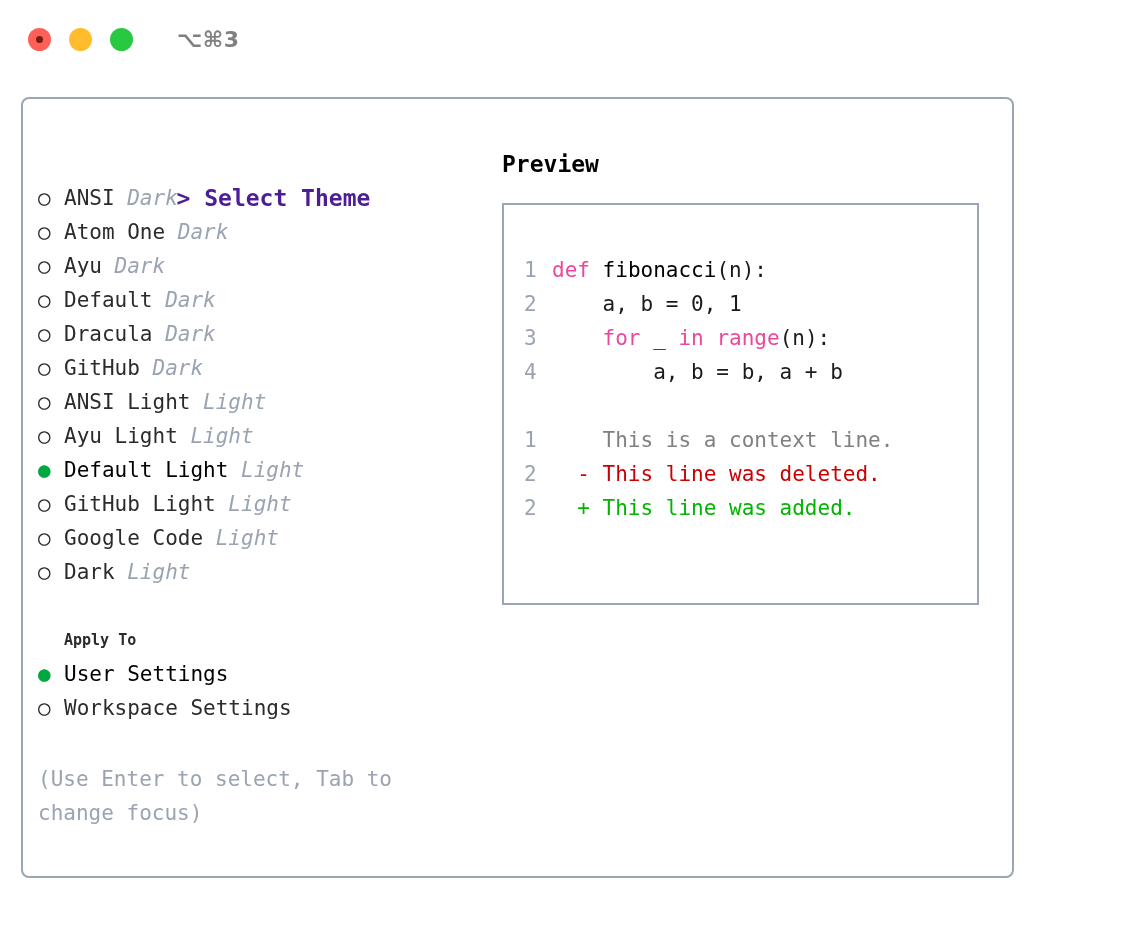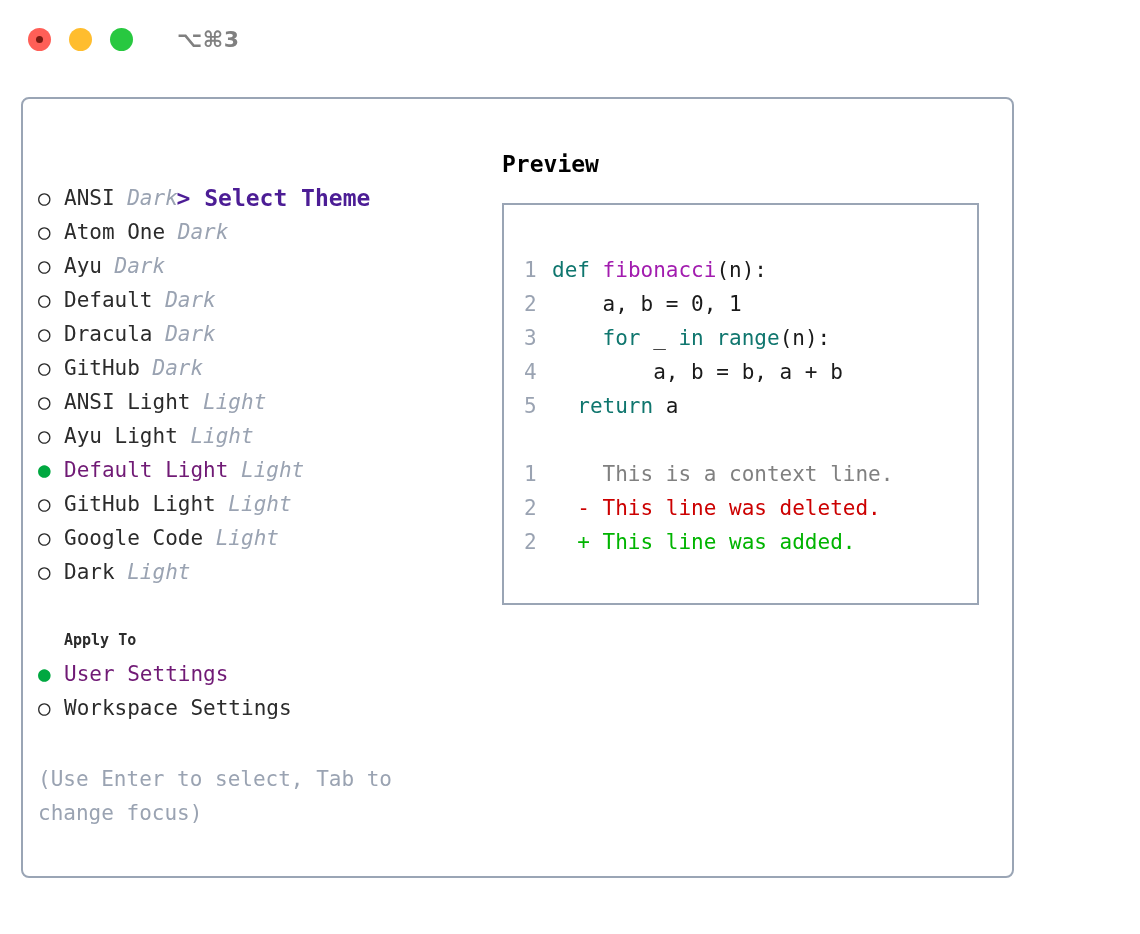--- a/index.html
+++ b/index.html
@@ -178,7 +178,7 @@
     width: 28px;
     color: #9aa3b2;
   }
-  .kw  { color: #0f766e; margin-top: 28px; }
+  .kw  { color: #ec4899; margin-top: 28px; }
   .fn  { color: #a21caf; }
   .pl  { color: #1a1a1a; }
   .blank-line { height: 34px; }

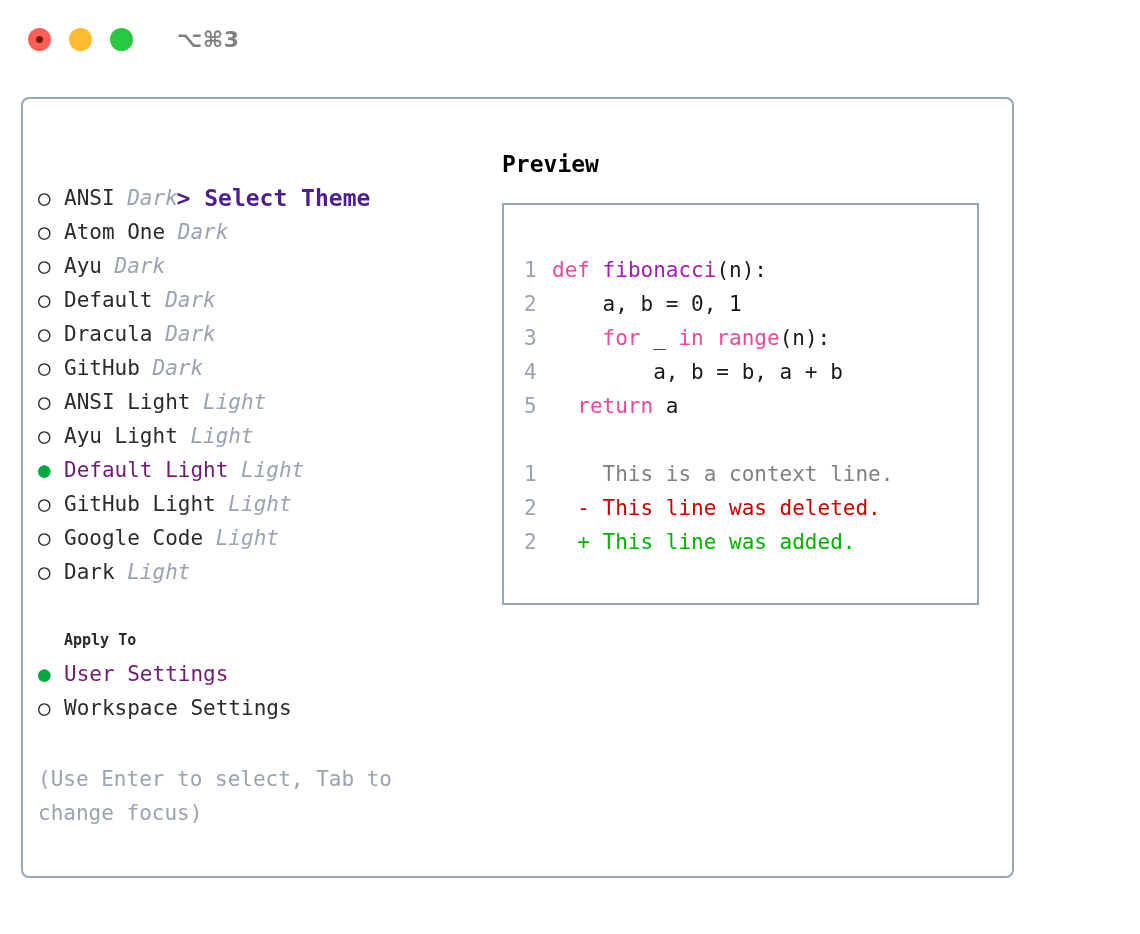--- a/index.html
+++ b/index.html
@@ -179,7 +179,7 @@
     color: #9aa3b2;
   }
   .kw  { color: #ec4899; margin-top: 28px; }
-  .fn  { color: #a21caf; }
+  .fn  { color: #000000; }
   .pl  { color: #1a1a1a; }
   .blank-line { height: 34px; }
 

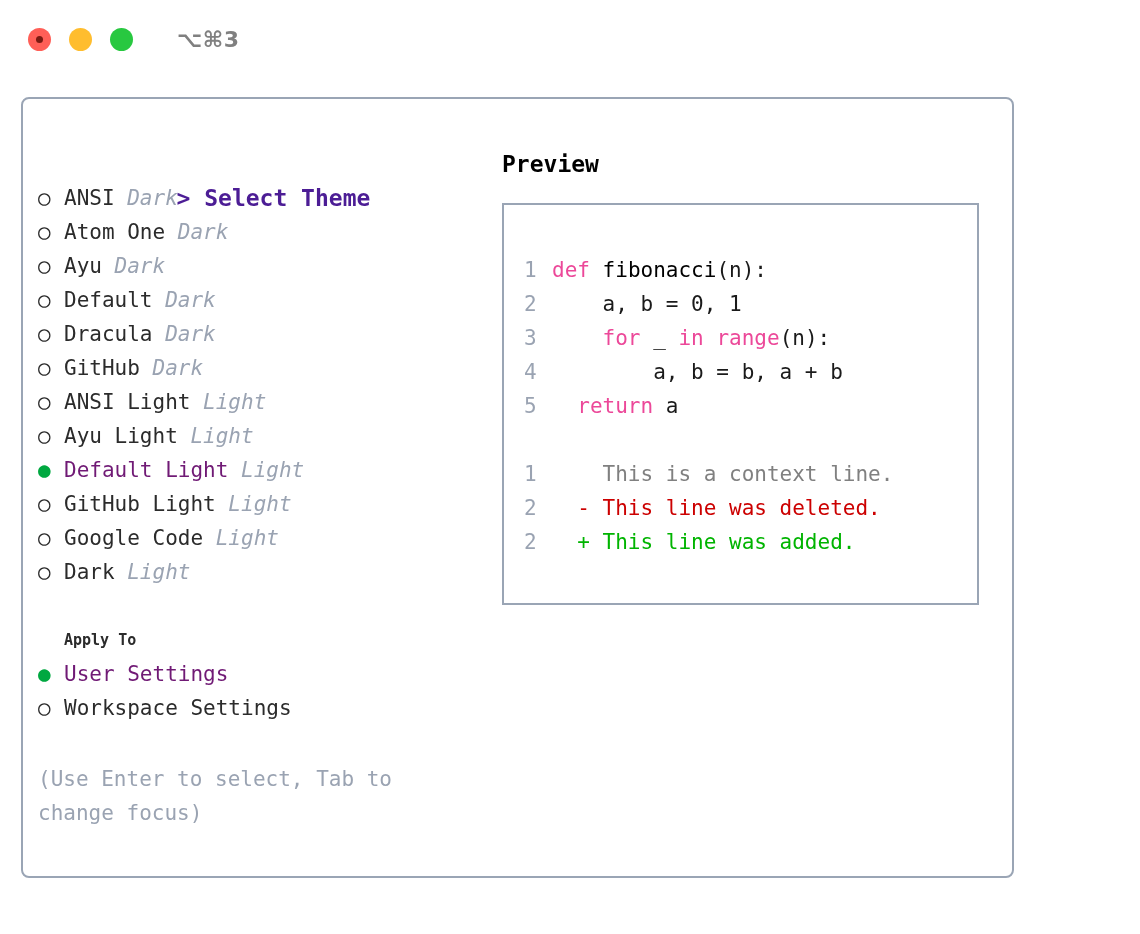--- a/index.html
+++ b/index.html
@@ -246,7 +246,6 @@
               <div class="code-line"><span class="ln">2</span><span>    </span><span class="pl">a, b = 0, 1</span></div>
               <div class="code-line"><span class="ln">3</span><span>    </span><span class="kw">for</span><span class="pl"> _ </span><span class="kw">in</span><span class="pl"> </span><span class="kw">range</span><span class="pl">(n):</span></div>
               <div class="code-line"><span class="ln">4</span><span>        </span><span class="pl">a, b = b, a + b</span></div>
-              <div class="code-line"><span class="ln">5</span><span>  </span><span class="kw">return</span><span class="pl"> a</span></div>
             </div>
           <div class="blank-line"></div>
           <div id="diff-lines">

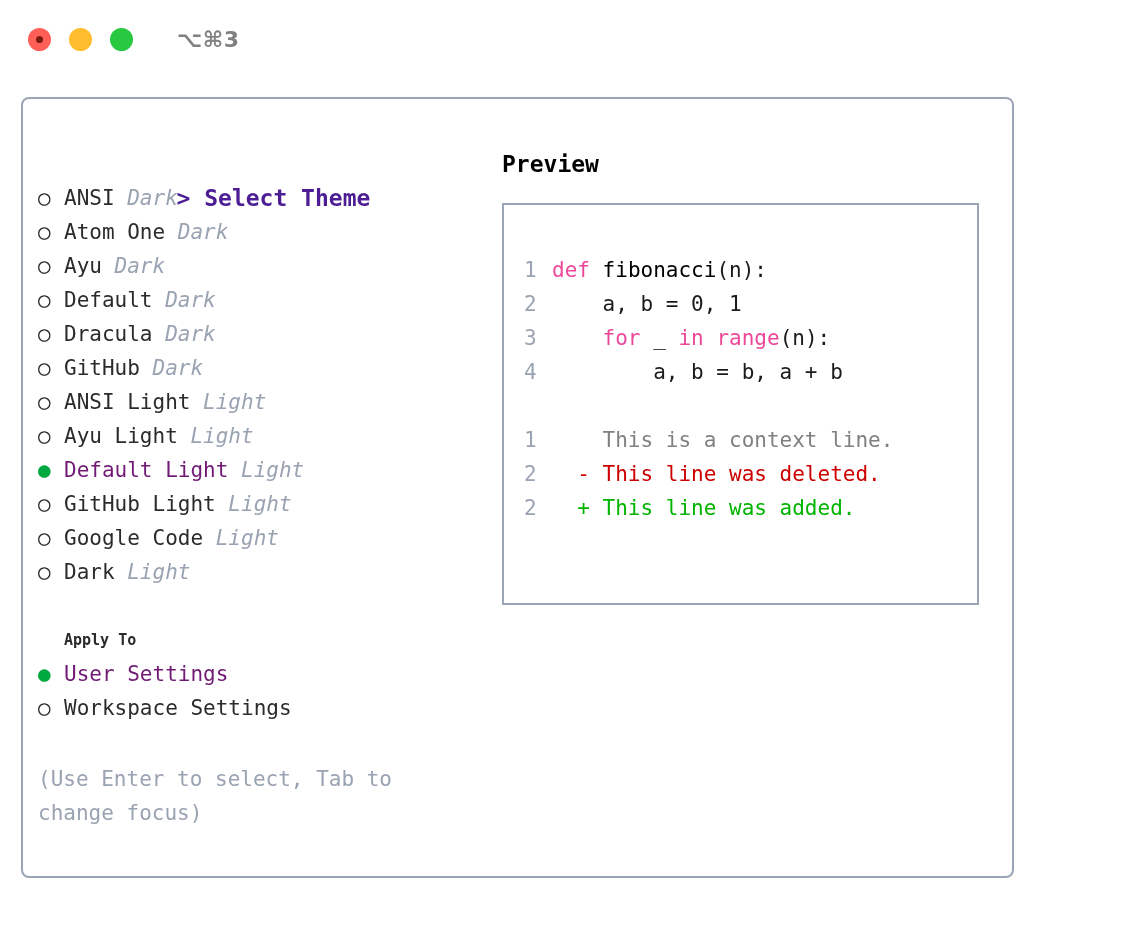--- a/index.html
+++ b/index.html
@@ -118,7 +118,7 @@
   }
 
   .theme-name { color: #2b2b2b; }
-  .theme-name.selected { color: #701a75; }
+  .theme-name.selected { color: #000000; }
   .theme-kind {
     color: #9aa3b2;
     font-style: italic;

